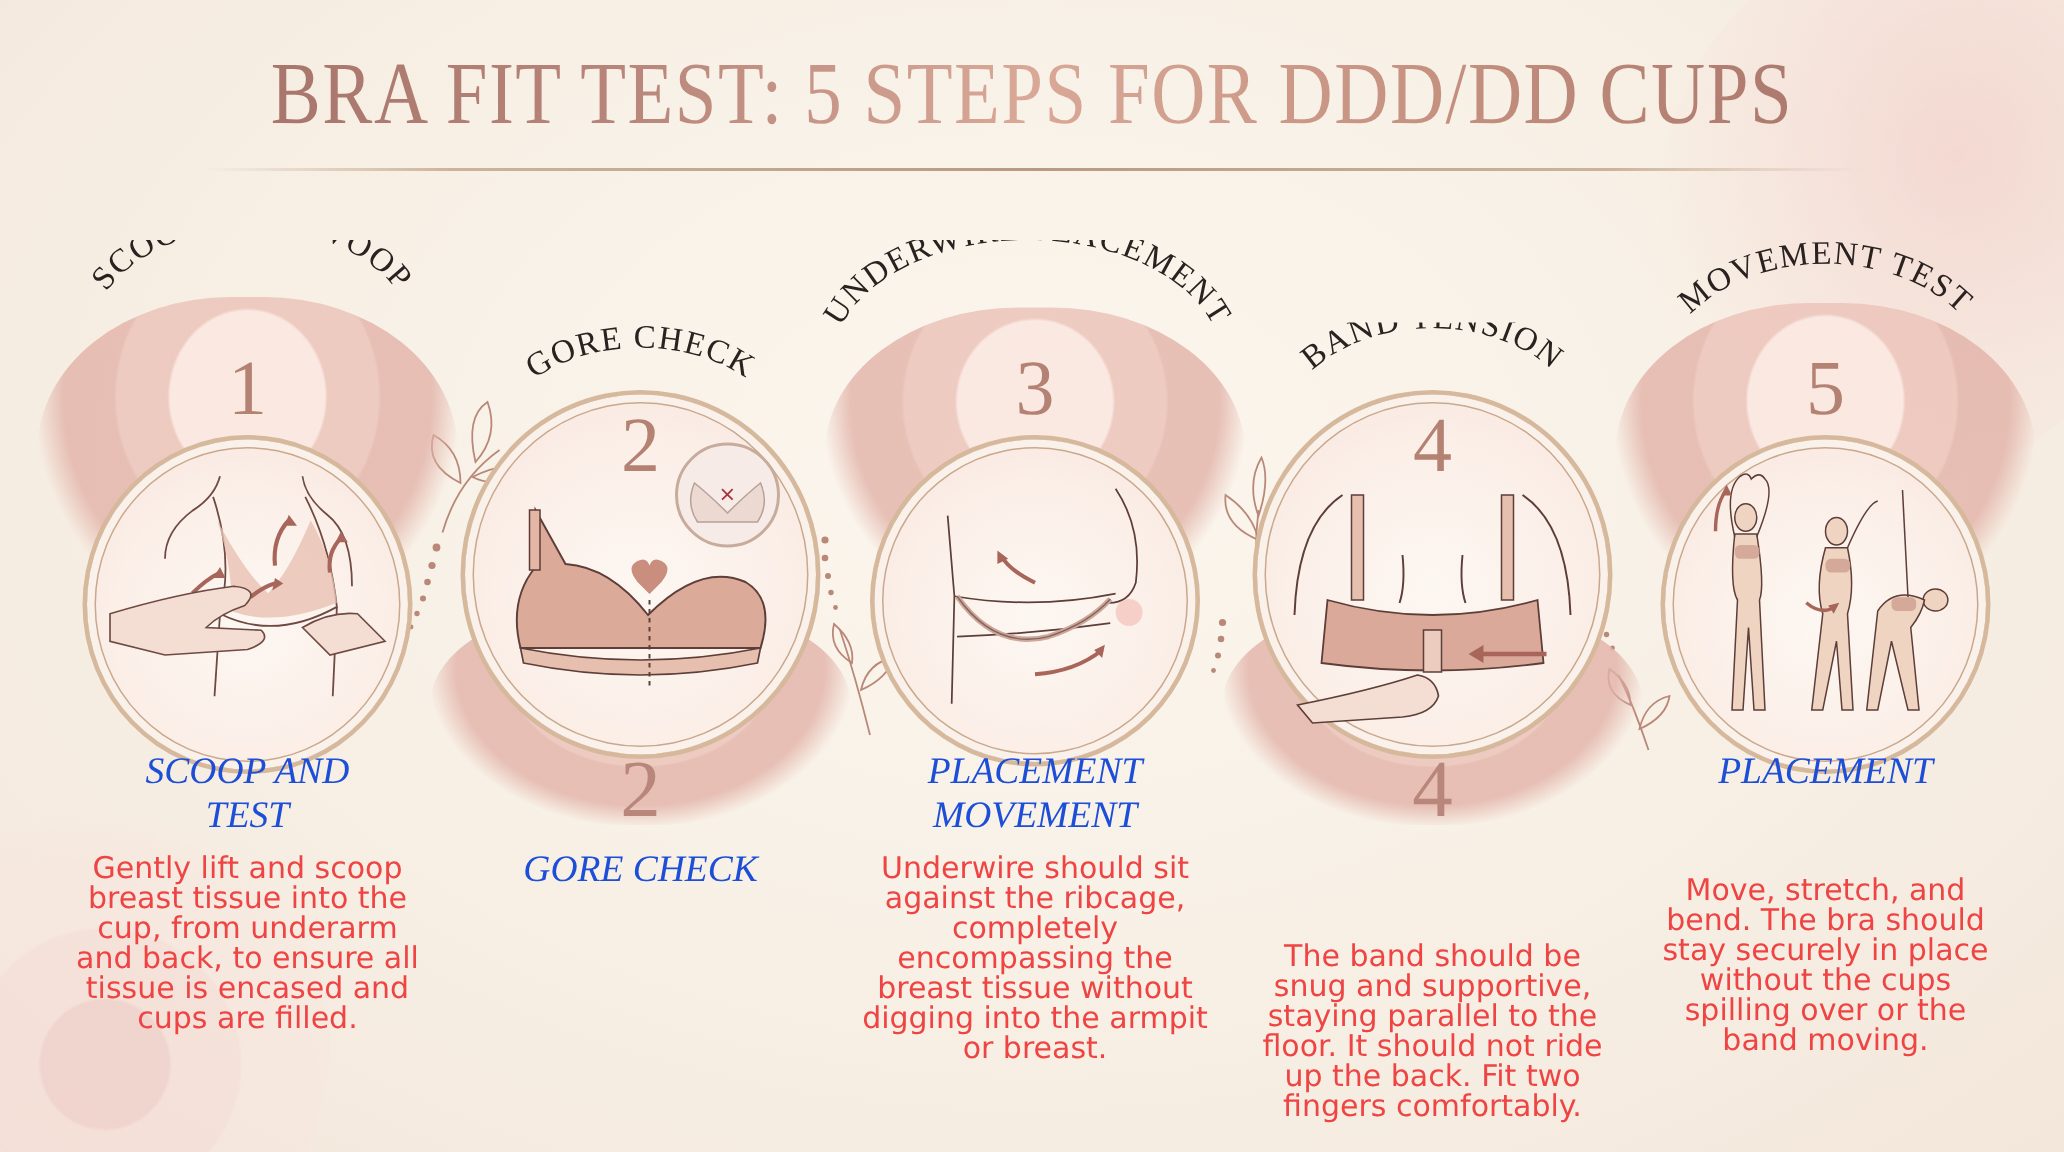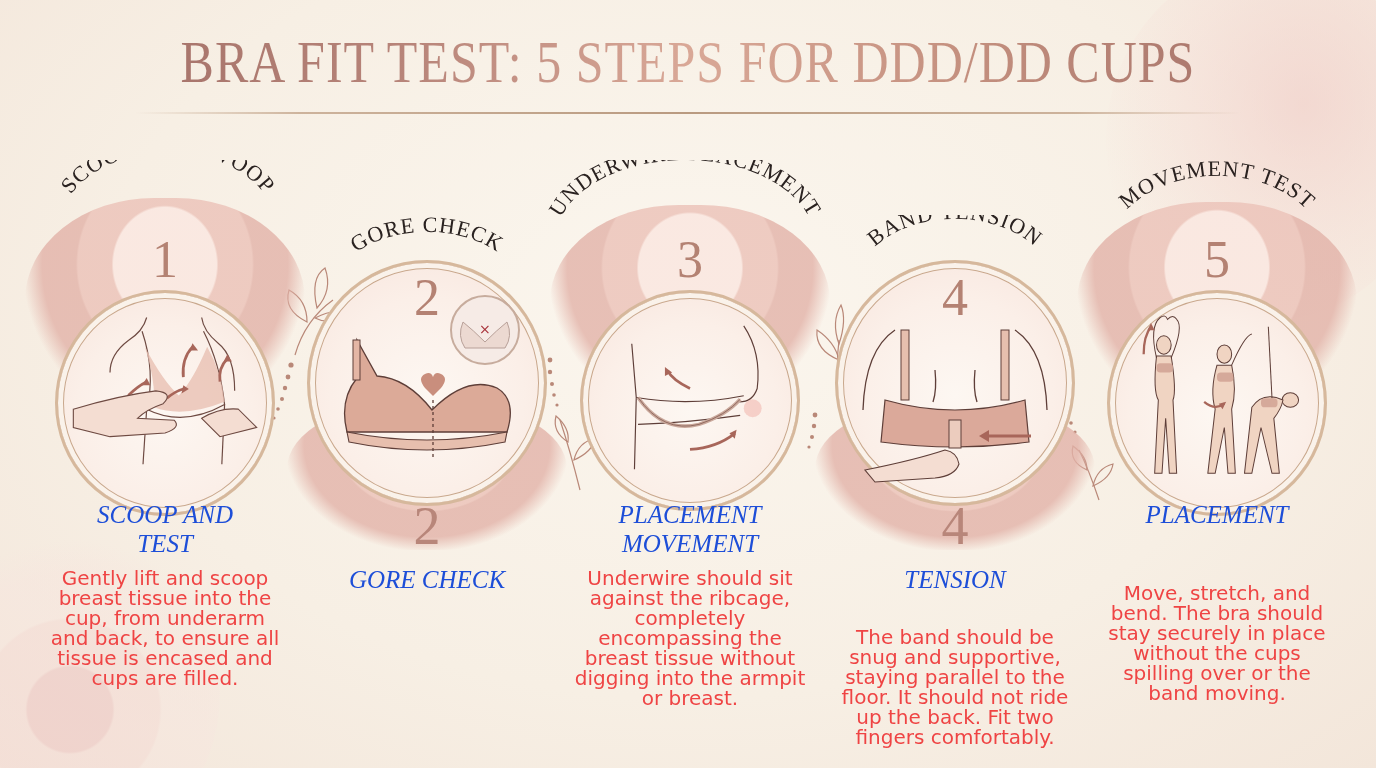--- a/index.html
+++ b/index.html
@@ -279,9 +279,6 @@
       <polygon points="144,176 154,170 154,182" fill="#a8665a"></polygon>
     </svg>
     <div class="num-lower" style="top:235px">4</div>
-  </div>
-  <div class="heading" style="top:350px">
-    <div>TENSION</div>
   </div>
   <div class="desc" style="top:412px;left:10px;width:250px">The band should be snug and supportive, staying parallel to the floor. It should not ride up the back. Fit two fingers comfortably.</div>
 </div>

